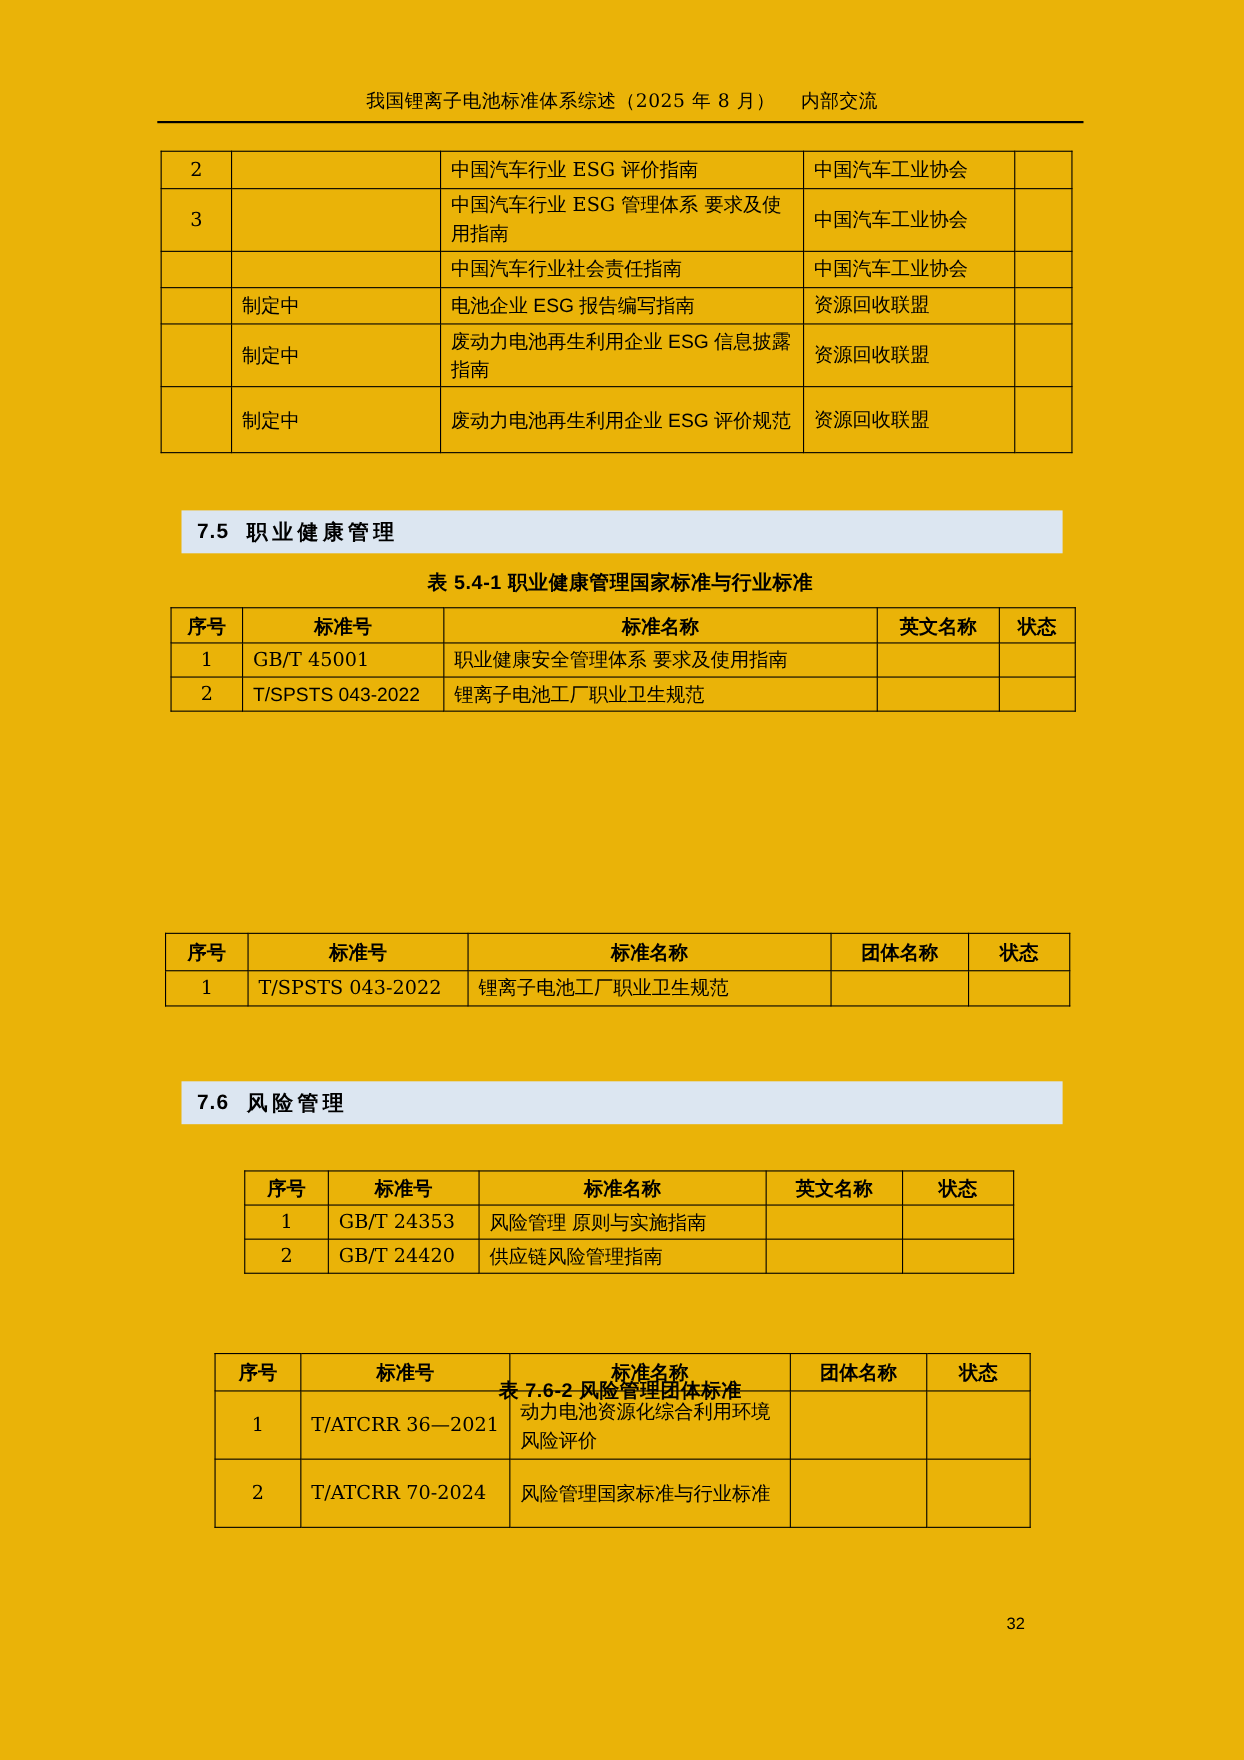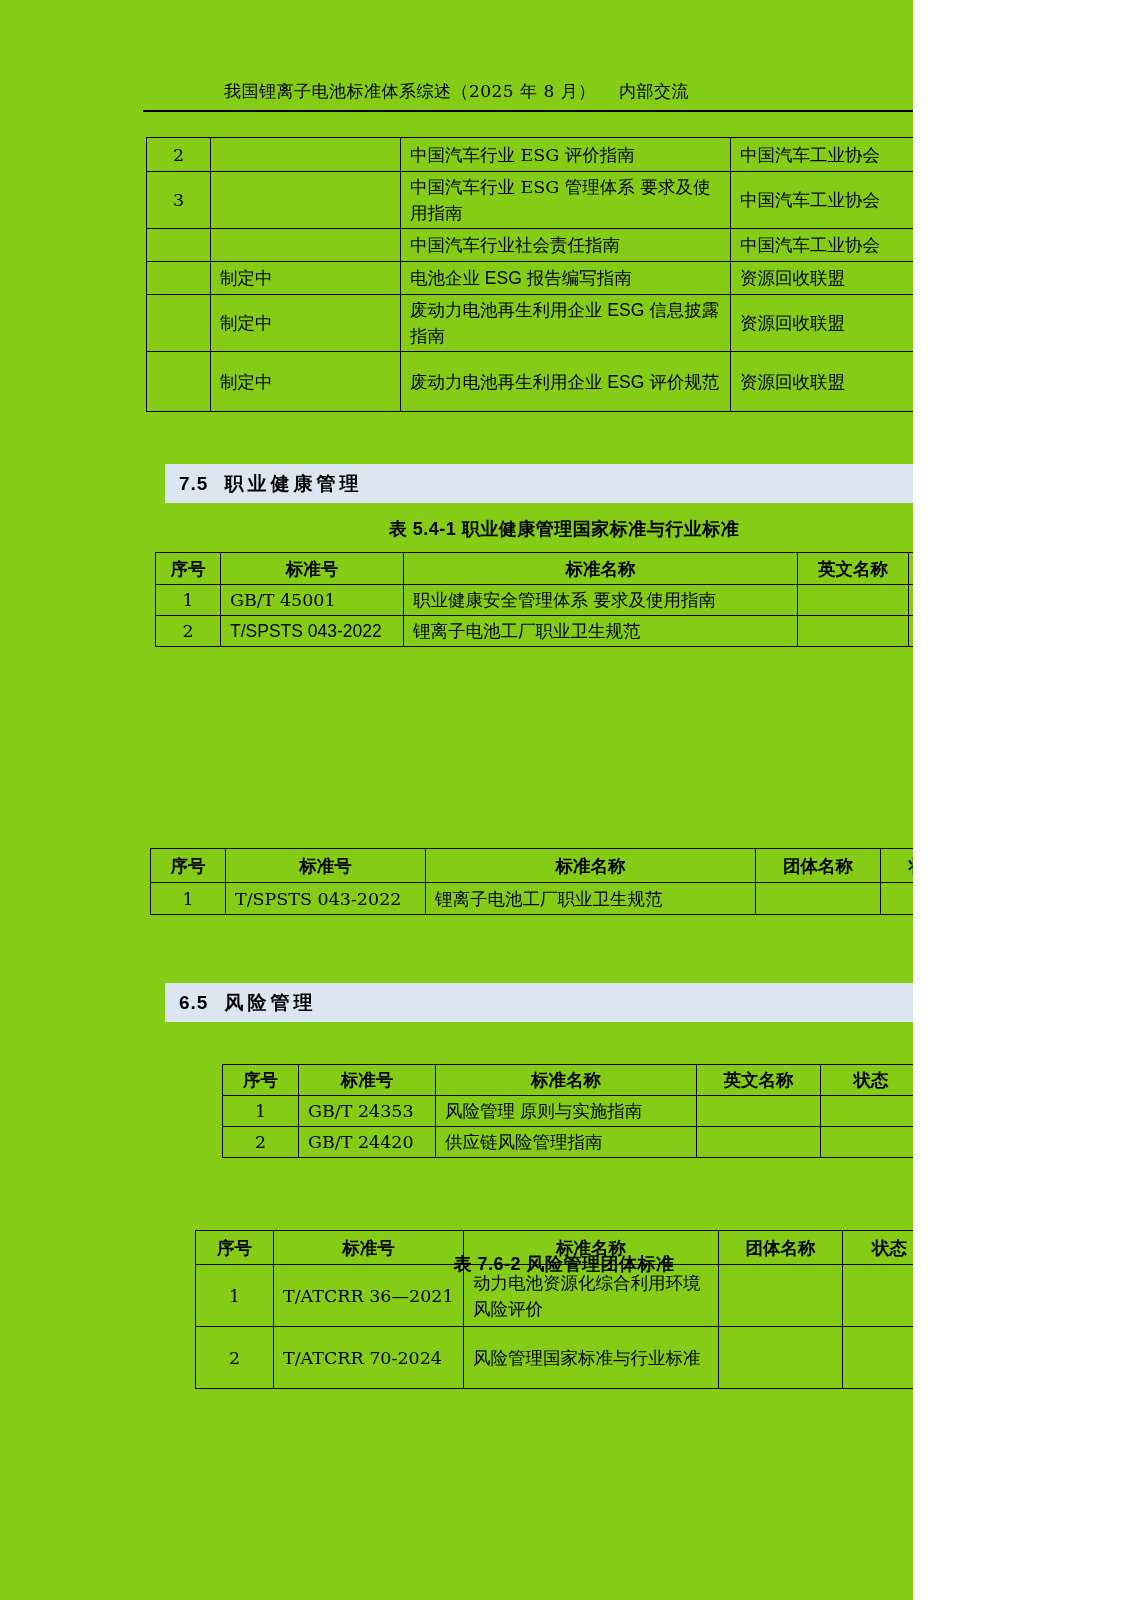--- a/index.html
+++ b/index.html
@@ -3,7 +3,7 @@
 <meta charset="utf-8">
 <style>
   html,body{margin:0;padding:0;background:#ffffff;}
-  .page{position:relative;width:913px;height:1600px;background:#84cc16;overflow:hidden;
+  .page{position:relative;width:1131px;height:1600px;background:#eab308;overflow:hidden;
         font-family:"DejaVu Serif",serif;color:#000;}
 
   

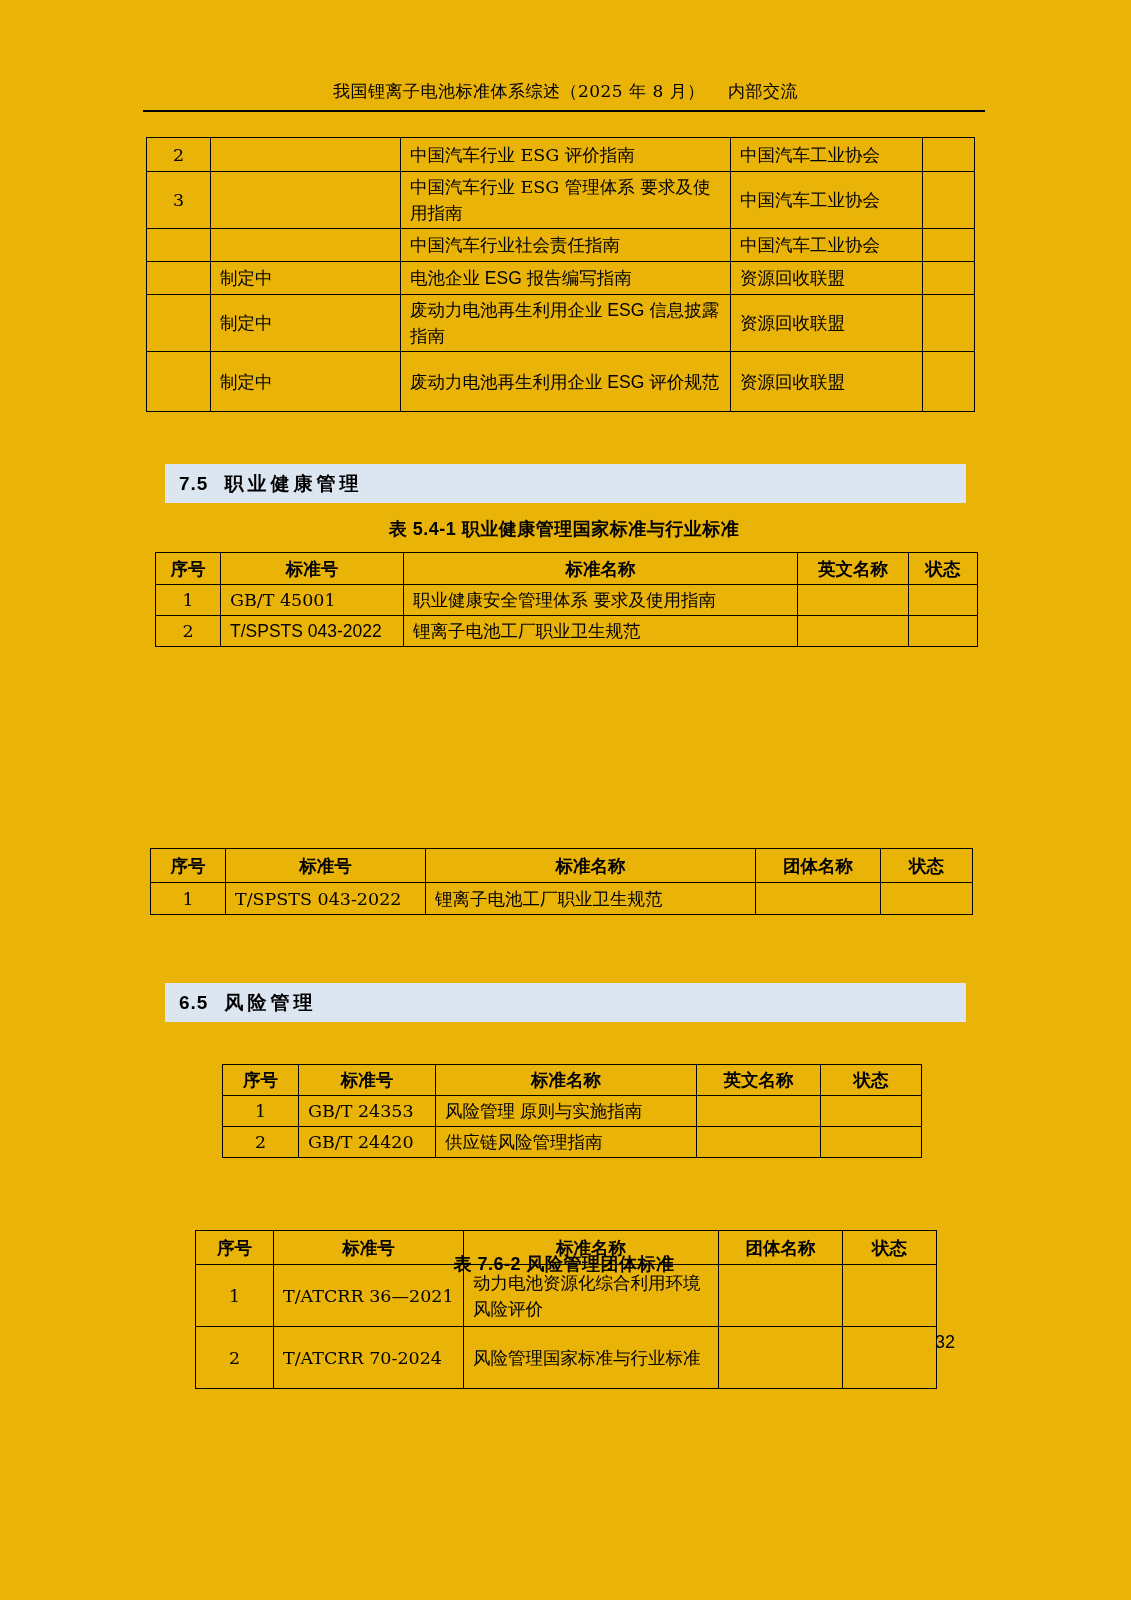--- a/index.html
+++ b/index.html
@@ -179,7 +179,7 @@
   </table>
 
   <div class="section-bar" id="sec76">
-    <span class="sec-num">6.5</span>
+    <span class="sec-num">7.6</span>
     <span class="sec-title">风险管理</span>
   </div>
 

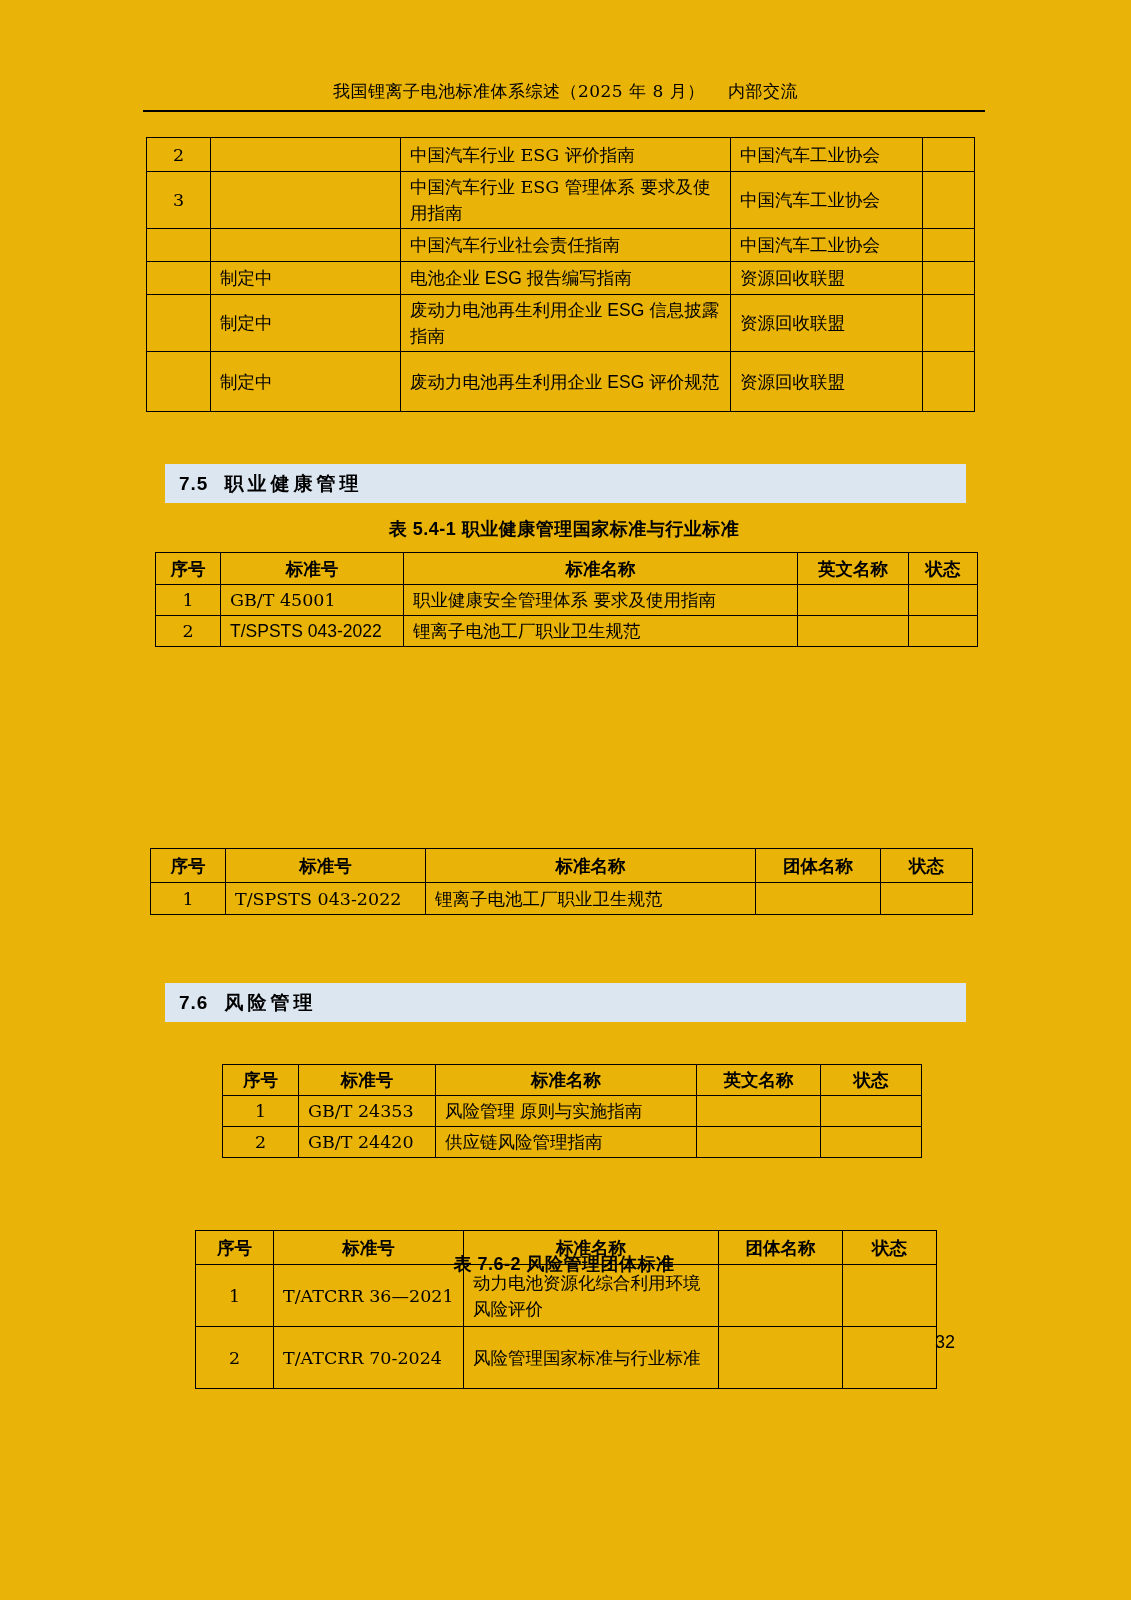--- a/index.html
+++ b/index.html
@@ -46,8 +46,8 @@
   #tbl762{left:195px;top:1230px;width:741px;}
 
   
-  .page-num{position:absolute;left:915px;top:1332px;width:40px;text-align:right;
-            font-family:"Liberation Sans",sans-serif;font-size:18px;}
+  .page-num{position:absolute;left:915px;top:1468px;width:40px;text-align:left;
+            font-family:"Liberation Sans",sans-serif;font-size:15px;}
 </style>
 </head>
 <body>

